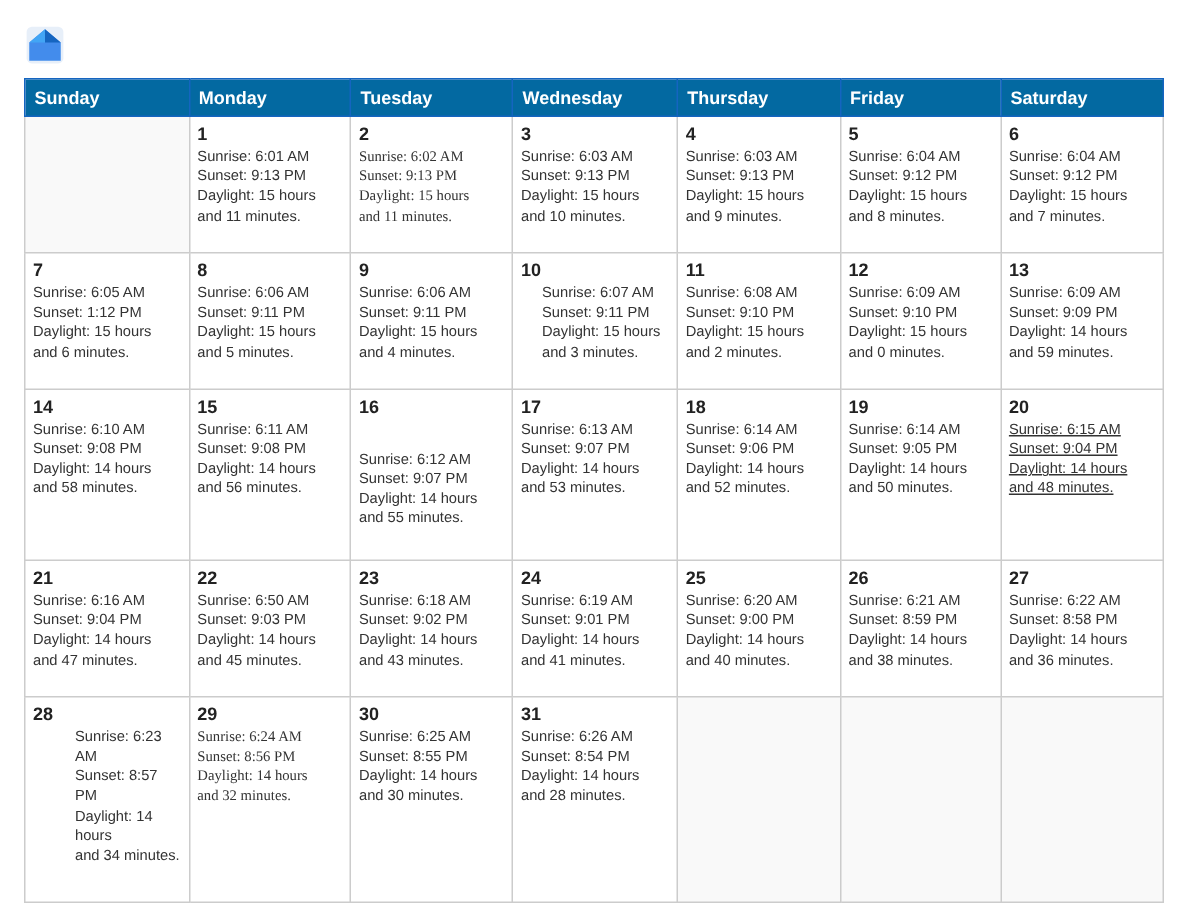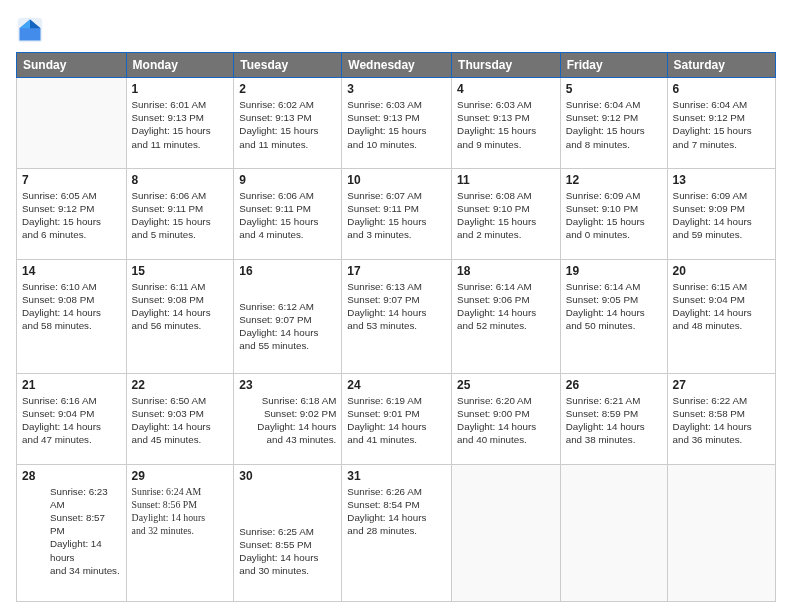--- a/index.html
+++ b/index.html
@@ -60,7 +60,7 @@
       font-size: 10.5px;
     }
     .calendar th {
-      background-color: #737373;
+      background-color: #0369a1;
       color: #fff;
       text-align: left;
       padding: 5px 6px;

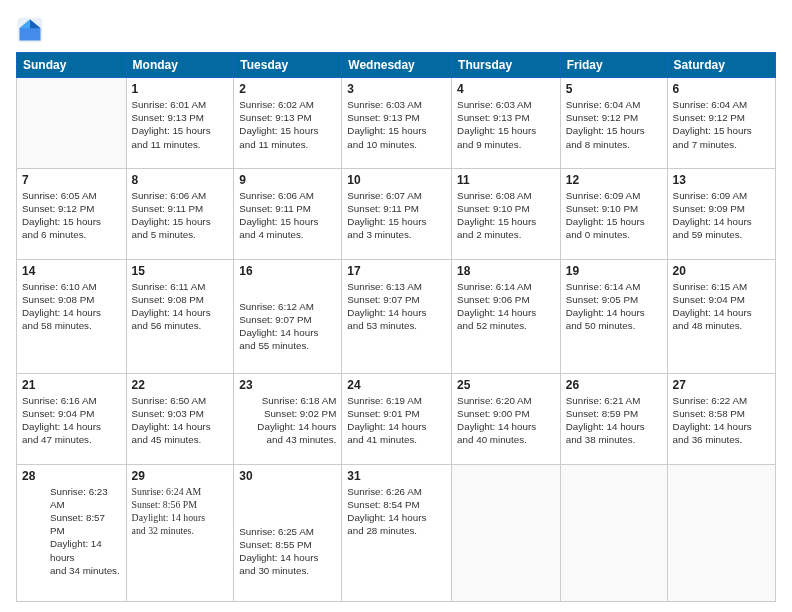--- a/index.html
+++ b/index.html
@@ -144,7 +144,7 @@
           <td>
             <div class="cell-content">
               <div class="day-num">2</div>
-              <div class="cell-info" style="white-space: pre-line;">Sunrise: 6:02 AM
+              <div class="cell-info" style="white-space: pre-line; font-family: Liberation Serif, serif;">Sunrise: 6:02 AM
 Sunset: 9:13 PM
 Daylight: 15 hours
 and 11 minutes.</div>

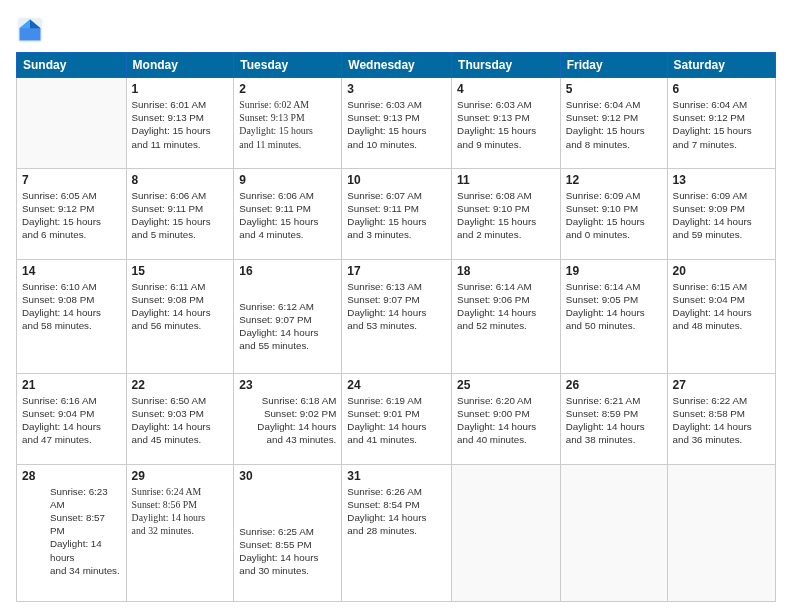--- a/index.html
+++ b/index.html
@@ -192,7 +192,7 @@
             <div class="cell-content">
               <div class="day-num">7</div>
               <div class="cell-info" style="white-space: pre-line;">Sunrise: 6:05 AM
-Sunset: 9:12 PM
+Sunset: 1:12 PM
 Daylight: 15 hours
 and 6 minutes.</div>
             </div>

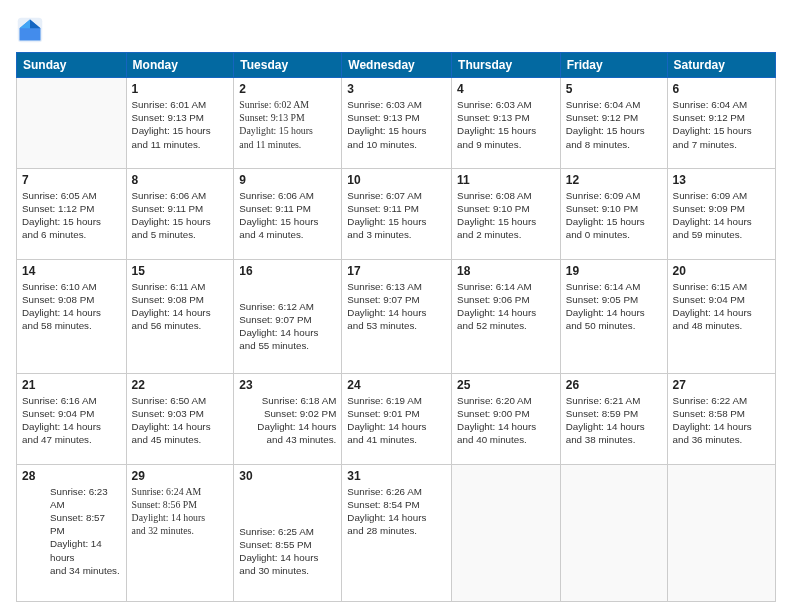--- a/index.html
+++ b/index.html
@@ -218,7 +218,7 @@
           <td>
             <div class="cell-content">
               <div class="day-num">10</div>
-              <div class="cell-info" style="white-space: pre-line;">Sunrise: 6:07 AM
+              <div class="cell-info" style="white-space: pre-line; margin-left: 14px;">Sunrise: 6:07 AM
 Sunset: 9:11 PM
 Daylight: 15 hours
 and 3 minutes.</div>

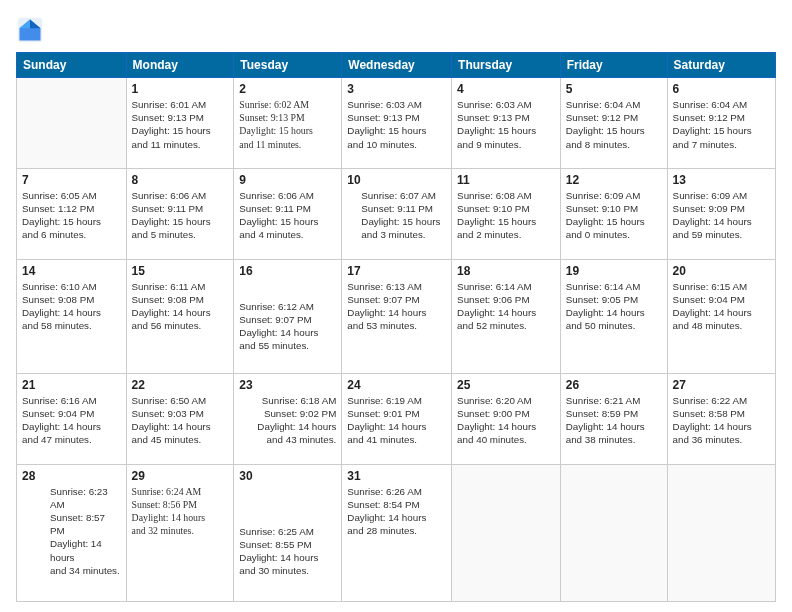--- a/index.html
+++ b/index.html
@@ -310,7 +310,7 @@
           <td>
             <div class="cell-content">
               <div class="day-num">20</div>
-              <div class="cell-info" style="white-space: pre-line;">Sunrise: 6:15 AM
+              <div class="cell-info" style="white-space: pre-line; text-decoration: underline;">Sunrise: 6:15 AM
 Sunset: 9:04 PM
 Daylight: 14 hours
 and 48 minutes.</div>

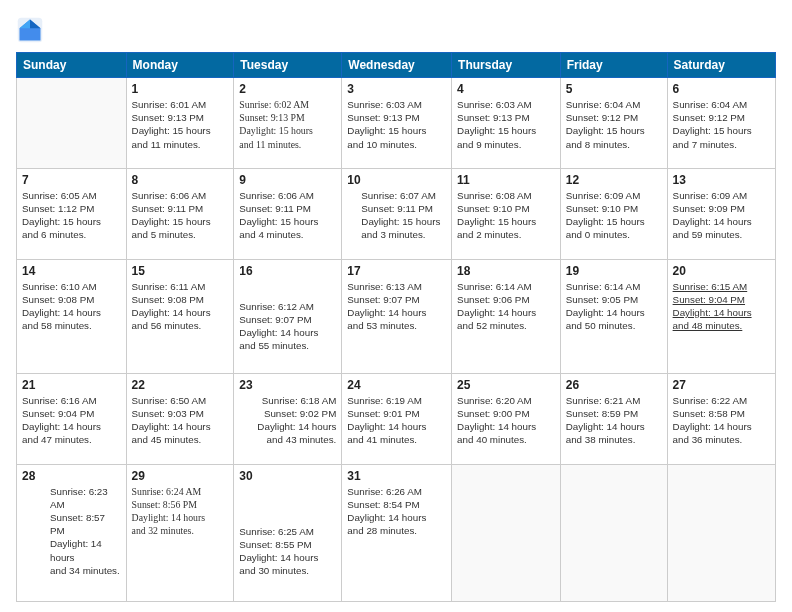--- a/index.html
+++ b/index.html
@@ -339,7 +339,7 @@
           <td>
             <div class="cell-content">
               <div class="day-num">23</div>
-              <div class="cell-info" style="white-space: pre-line; text-align: right;">Sunrise: 6:18 AM
+              <div class="cell-info" style="white-space: pre-line;">Sunrise: 6:18 AM
 Sunset: 9:02 PM
 Daylight: 14 hours
 and 43 minutes.</div>

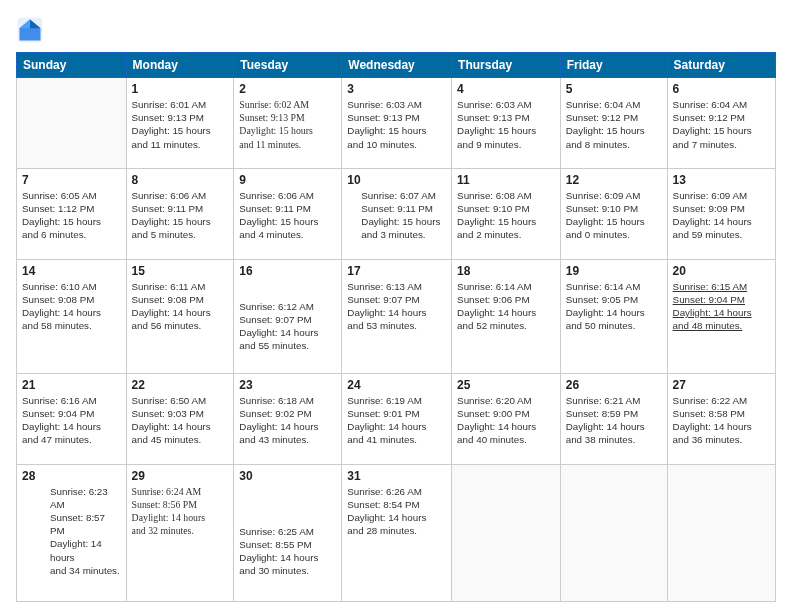--- a/index.html
+++ b/index.html
@@ -404,7 +404,7 @@
           <td>
             <div class="cell-content">
               <div class="day-num">30</div>
-              <div class="cell-info" style="white-space: pre-line; margin-top: 40px;">Sunrise: 6:25 AM
+              <div class="cell-info" style="white-space: pre-line;">Sunrise: 6:25 AM
 Sunset: 8:55 PM
 Daylight: 14 hours
 and 30 minutes.</div>

